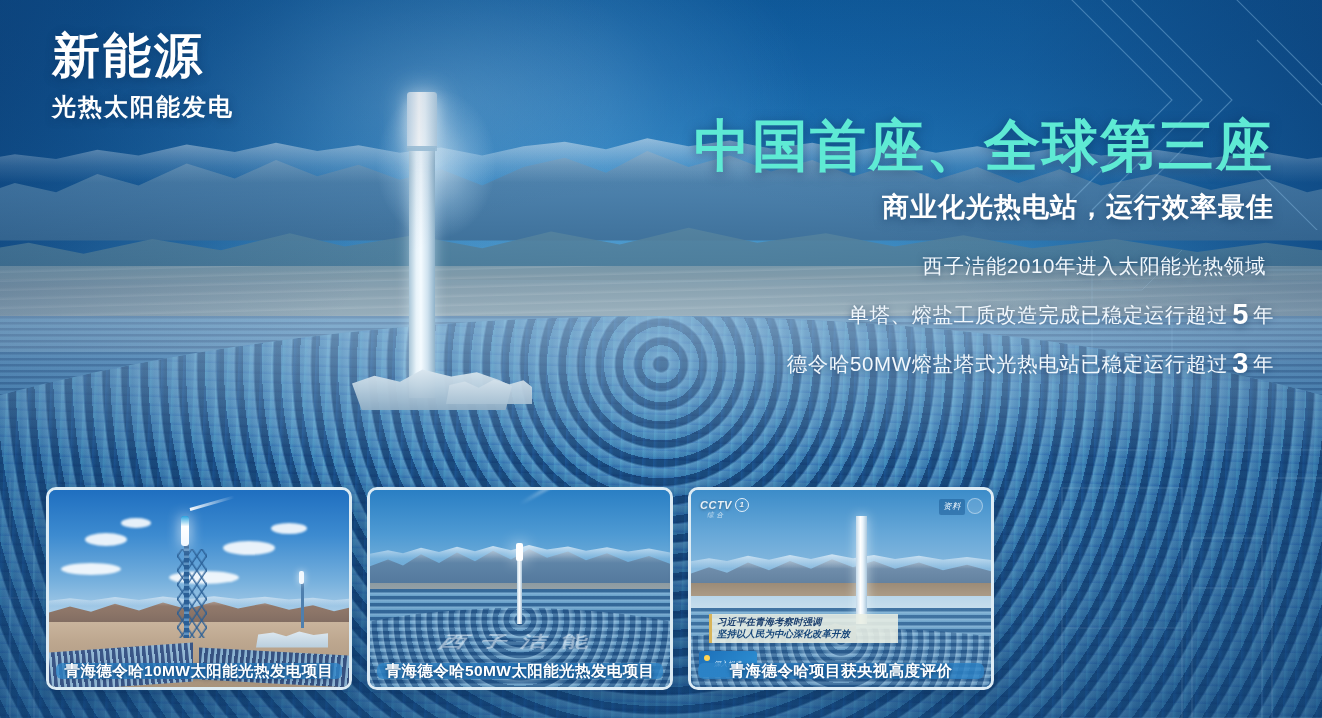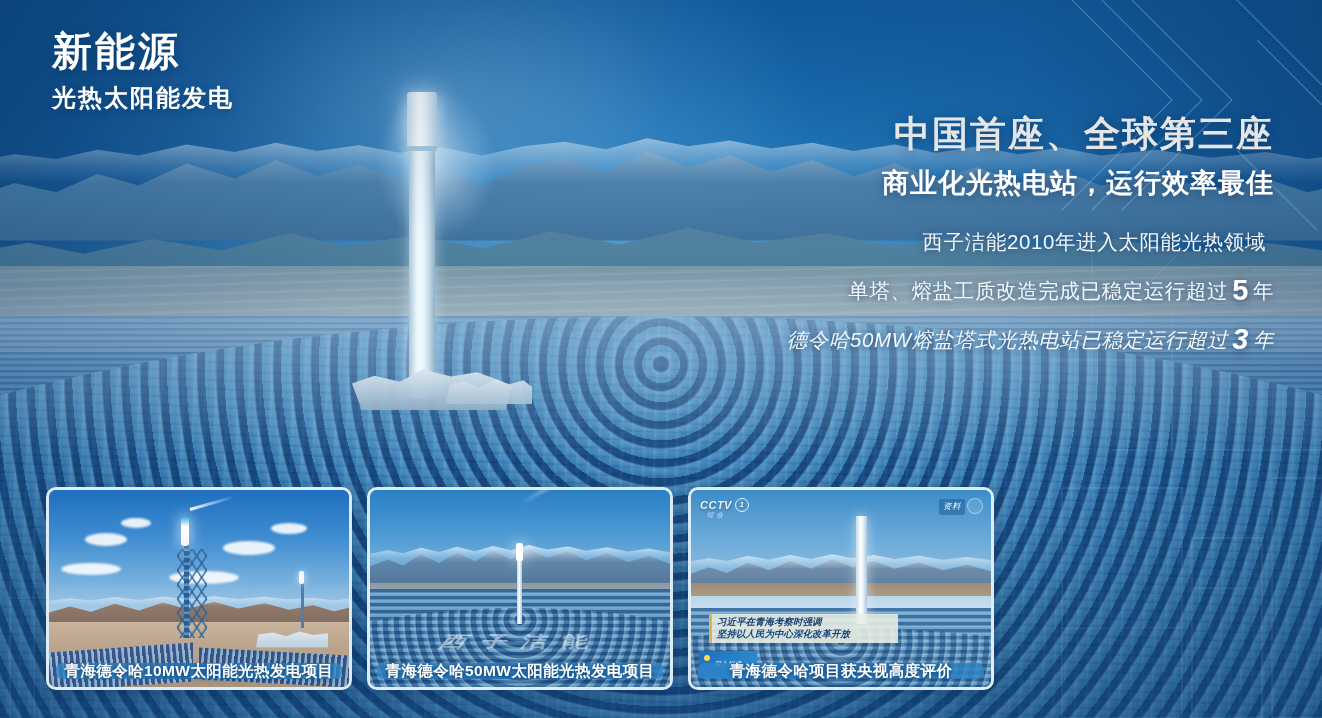--- a/index.html
+++ b/index.html
@@ -232,7 +232,7 @@
     z-index: 6;
   }
   .title-main {
-    font-size: 40px;
+    font-size: 48px;
     font-weight: bold;
     color: #ffffff;
     letter-spacing: 3px;

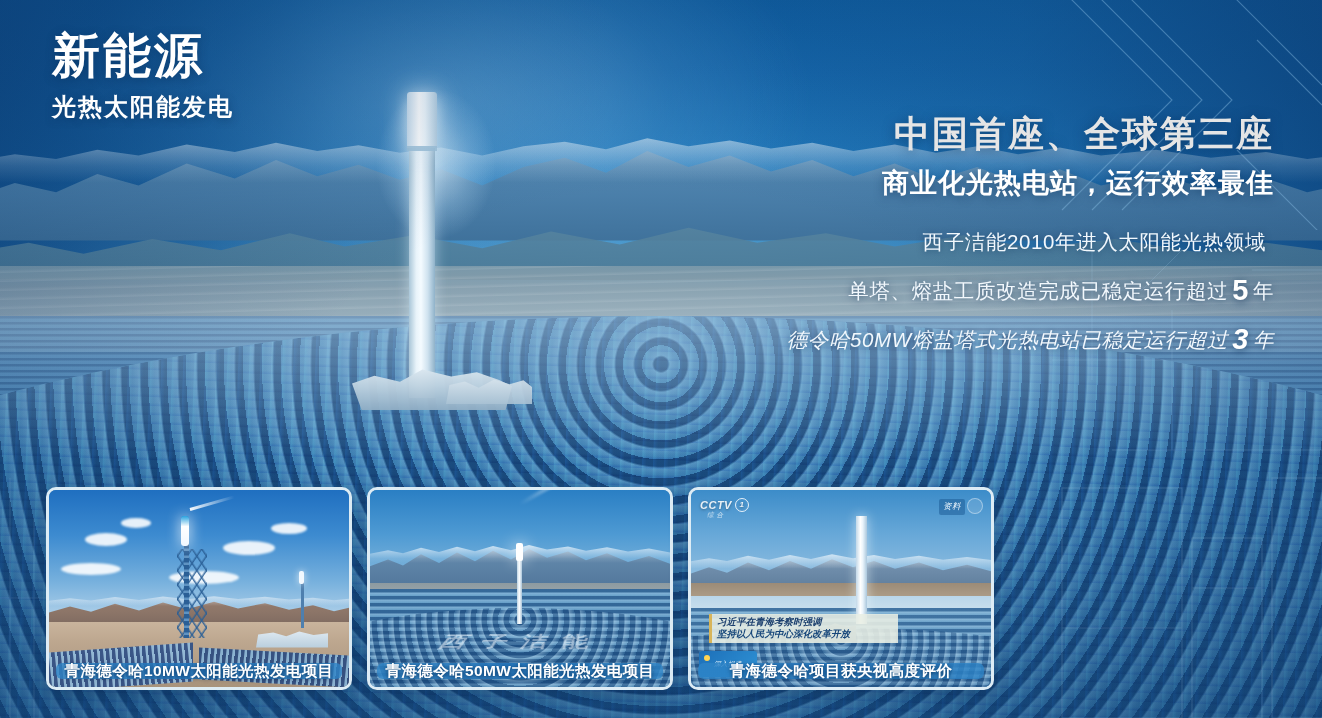--- a/index.html
+++ b/index.html
@@ -258,9 +258,9 @@
     z-index: 6;
   }
   .head-1 {
-    font-size: 36px;
+    font-size: 56px;
     font-weight: bold;
-    color: #e5e5e5;
+    color: #5eead4;
     letter-spacing: 2px;
     line-height: 1.2;
     text-shadow: 0 2px 12px rgba(6,38,78,0.55);

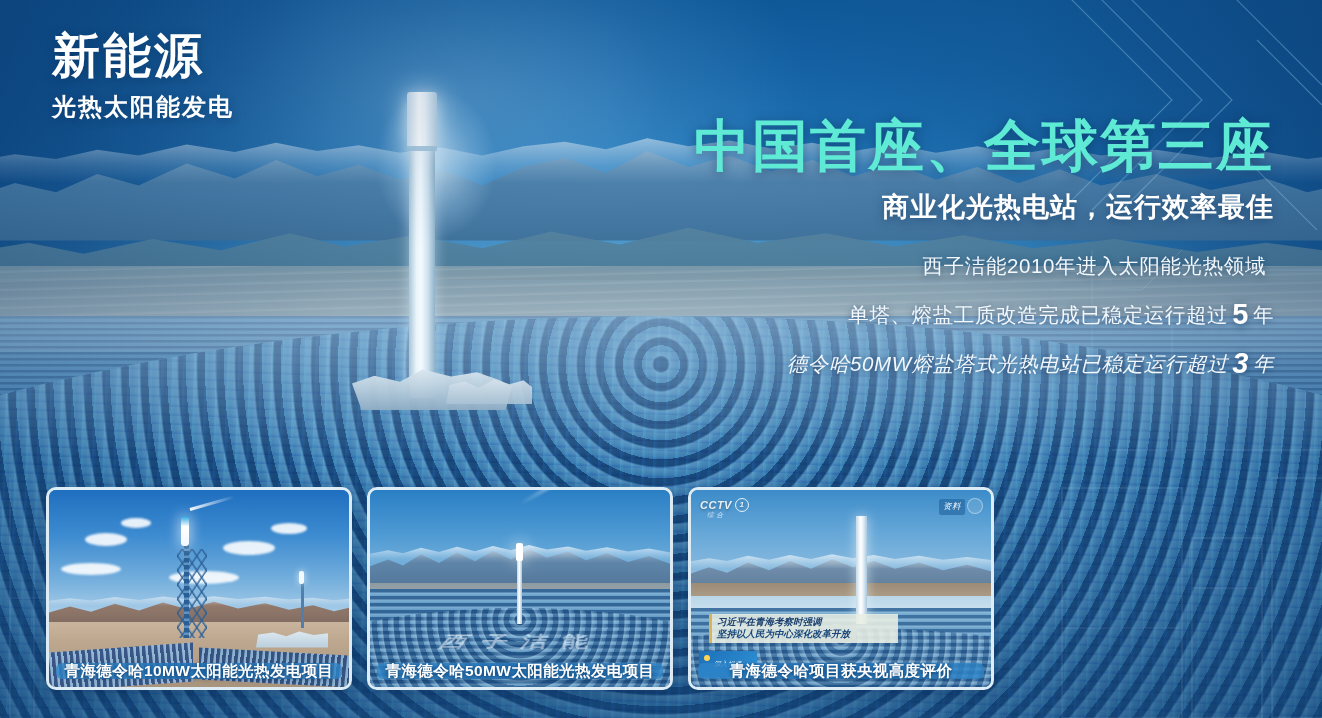--- a/index.html
+++ b/index.html
@@ -285,7 +285,7 @@
     white-space: nowrap;
     text-shadow: 0 1px 7px rgba(6,38,78,0.6);
   }
-  .bullet-line:last-child { margin-bottom: 8px; font-style: italic; }
+  .bullet-line:last-child { margin-bottom: 8px; }
   .bignum {
     font-size: 29px;
     font-weight: bold;

